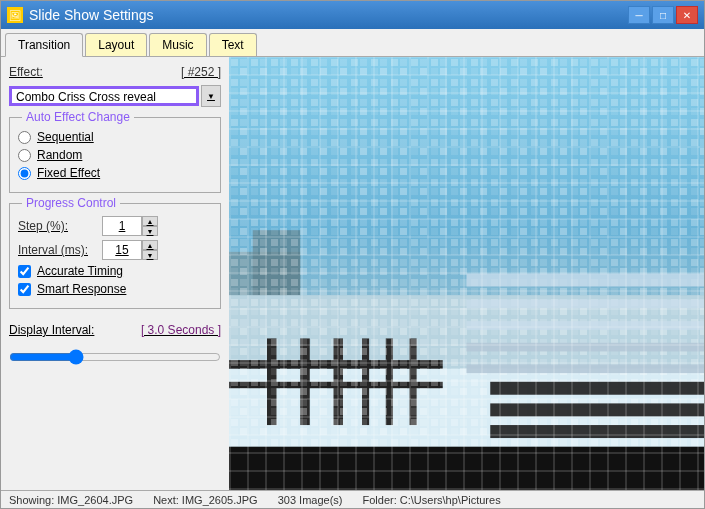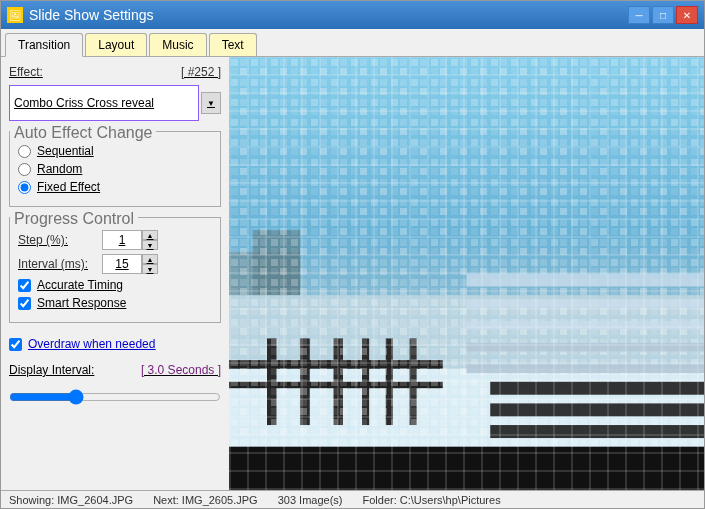--- a/index.html
+++ b/index.html
@@ -136,8 +136,8 @@
     }
     .dropdown {
       flex: 1;
-      height: 36px;
-      border: 1px solid #8b5cf6;
+      height: 20px;
+      border: 3px solid #8b5cf6;
       background: white;
       padding: 1px 4px;
       font-size: 12px;

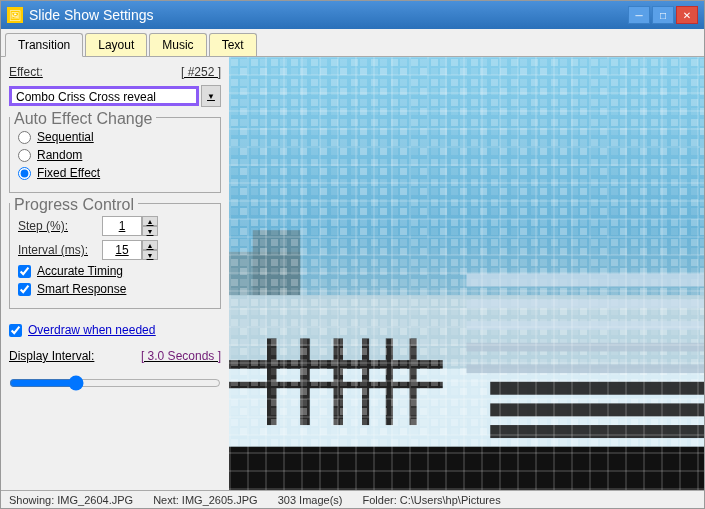--- a/index.html
+++ b/index.html
@@ -164,11 +164,11 @@
     .group-label {
       position: absolute;
       top: -8px;
-      left: 0;
+      left: 12px;
       background: #f0f0f0;
       padding: 0 4px;
-      font-size: 16px;
-      color: #737373;
+      font-size: 12px;
+      color: #8b5cf6;
     }
     .radio-row {
       display: flex;

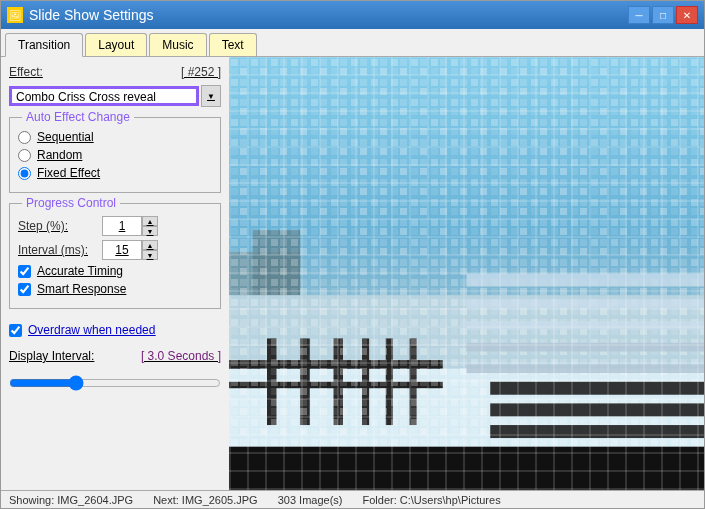--- a/index.html
+++ b/index.html
@@ -360,10 +360,6 @@
         </div>
       </div>
 
-      <div class="overdraw-row">
-        <input type="checkbox" checked="" style="">
-        <span class="link-text">Overdraw when needed</span>
-      </div>
 
       <div class="display-interval-row">
         <span>Display Interval:</span>

